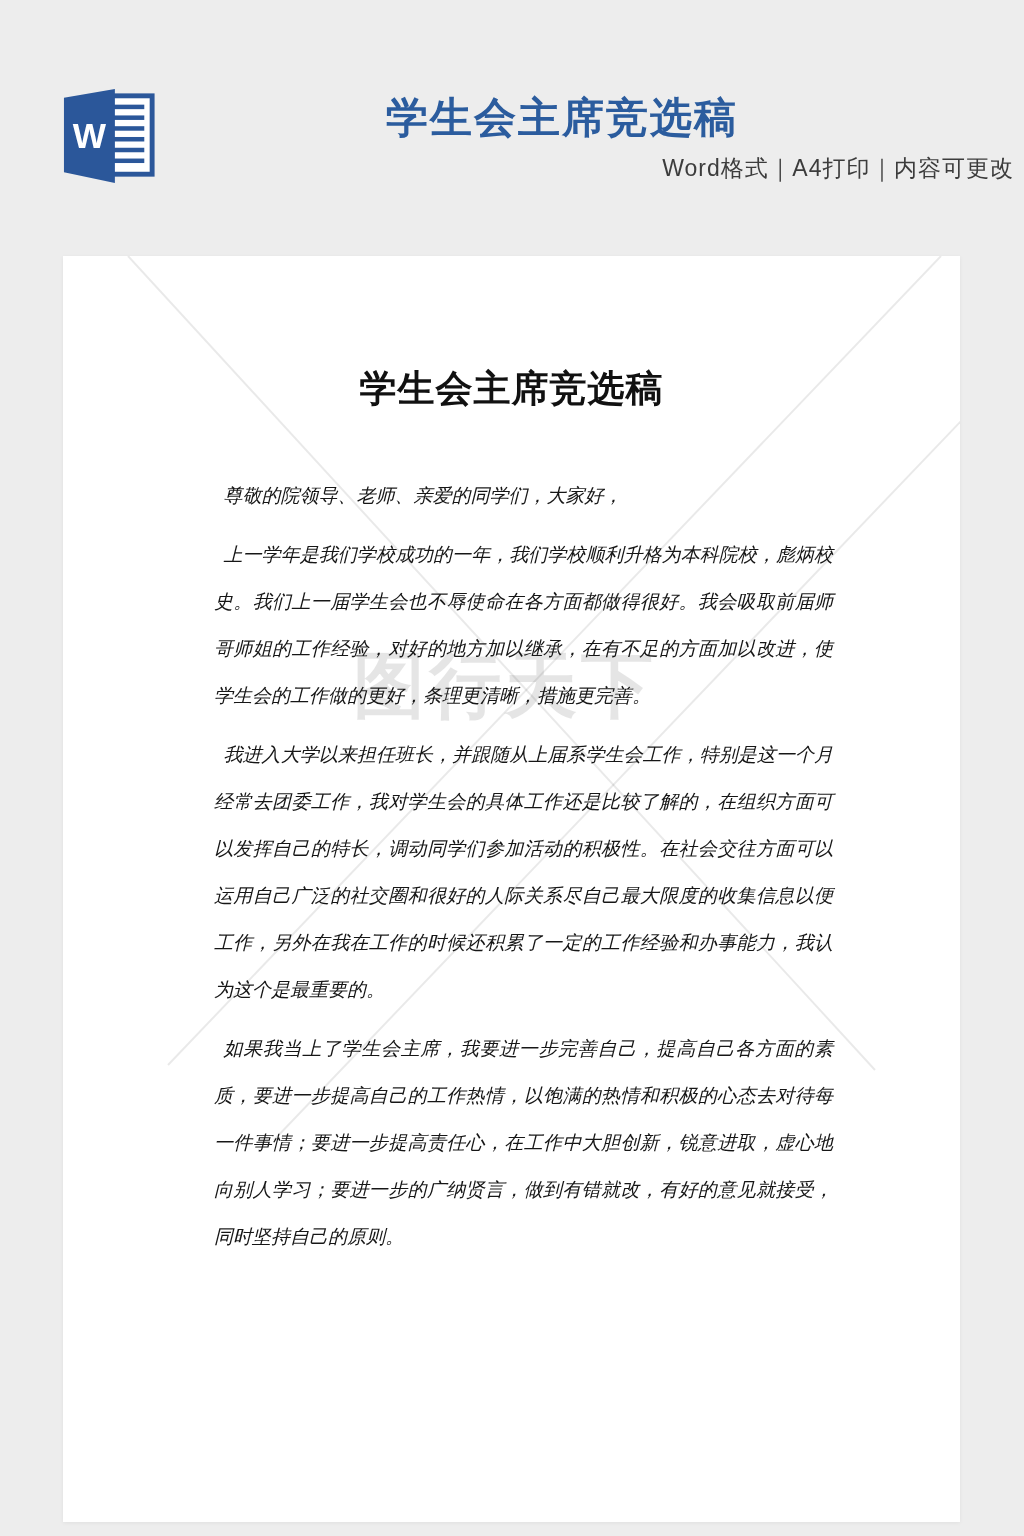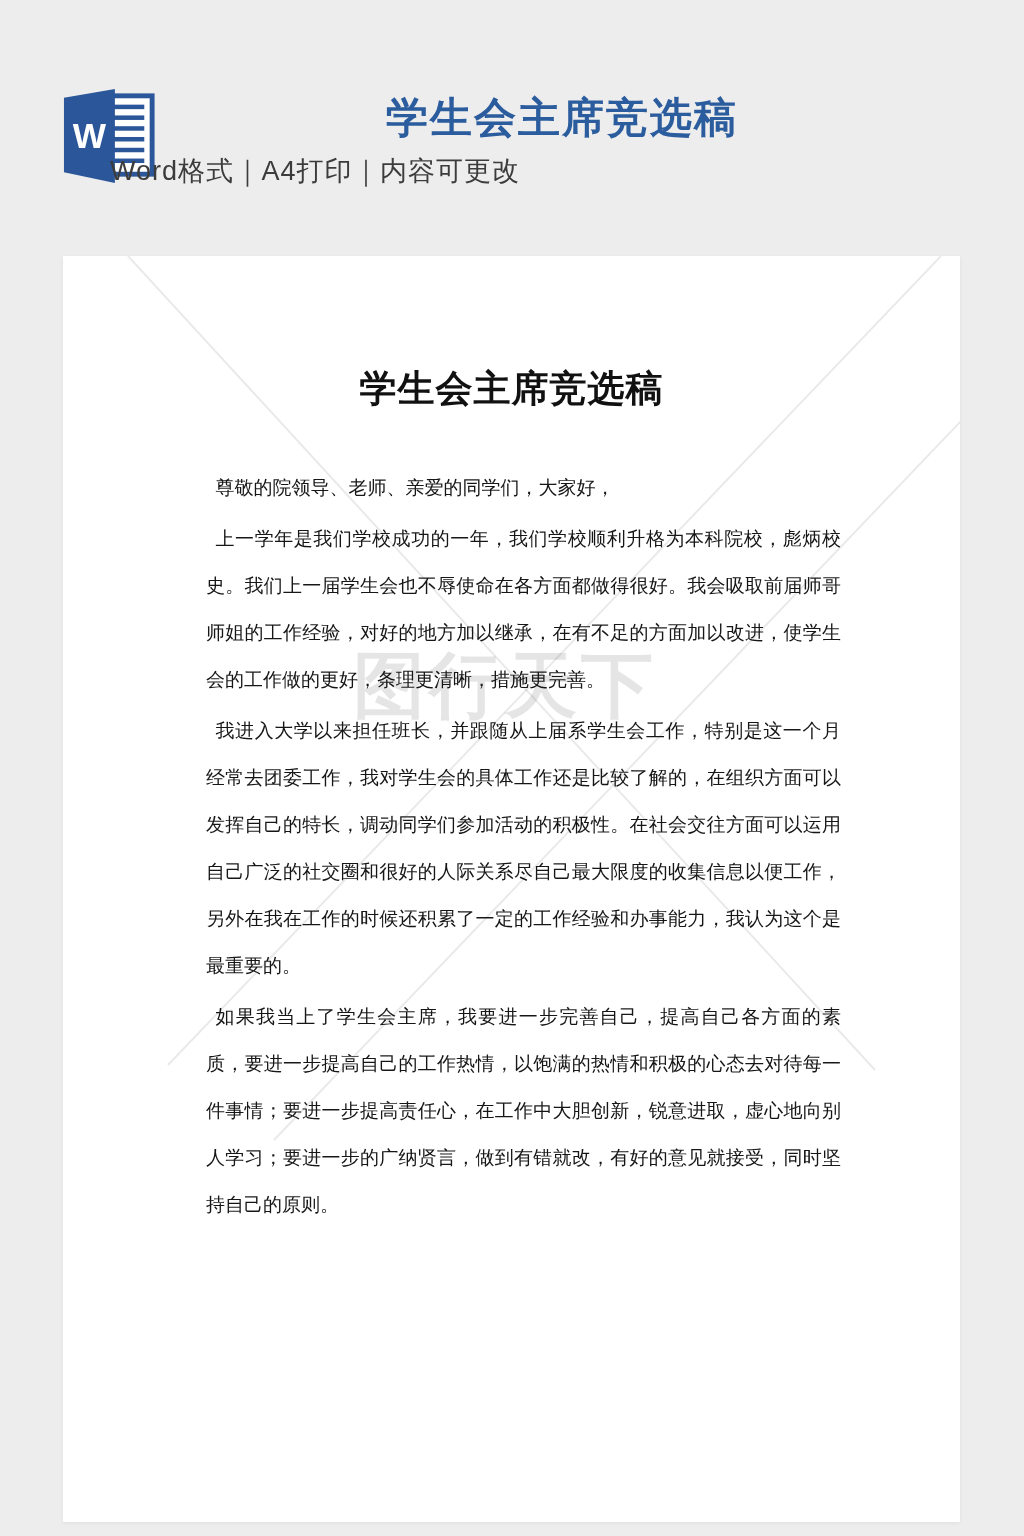--- a/index.html
+++ b/index.html
@@ -12,8 +12,8 @@
   .word-icon{position:absolute;left:62px;top:87px;width:96px;height:98px;}
   .header-title{position:absolute;left:110px;right:10px;top:90px;text-align:center;
                 font-size:42px;font-weight:bold;letter-spacing:2px;}
-  .header-subtitle{position:absolute;left:110px;right:10px;top:153px;text-align:left;
-                   font-size:27px;color:#3c3c3c;letter-spacing:1px;}
+  .header-subtitle{position:absolute;left:110px;right:10px;top:153px;text-align:right;
+                   font-size:23px;color:#3c3c3c;letter-spacing:1px;}
 
   
   .doc-page{position:absolute;left:63px;top:256px;width:897px;height:1266px;background:#ffffff;

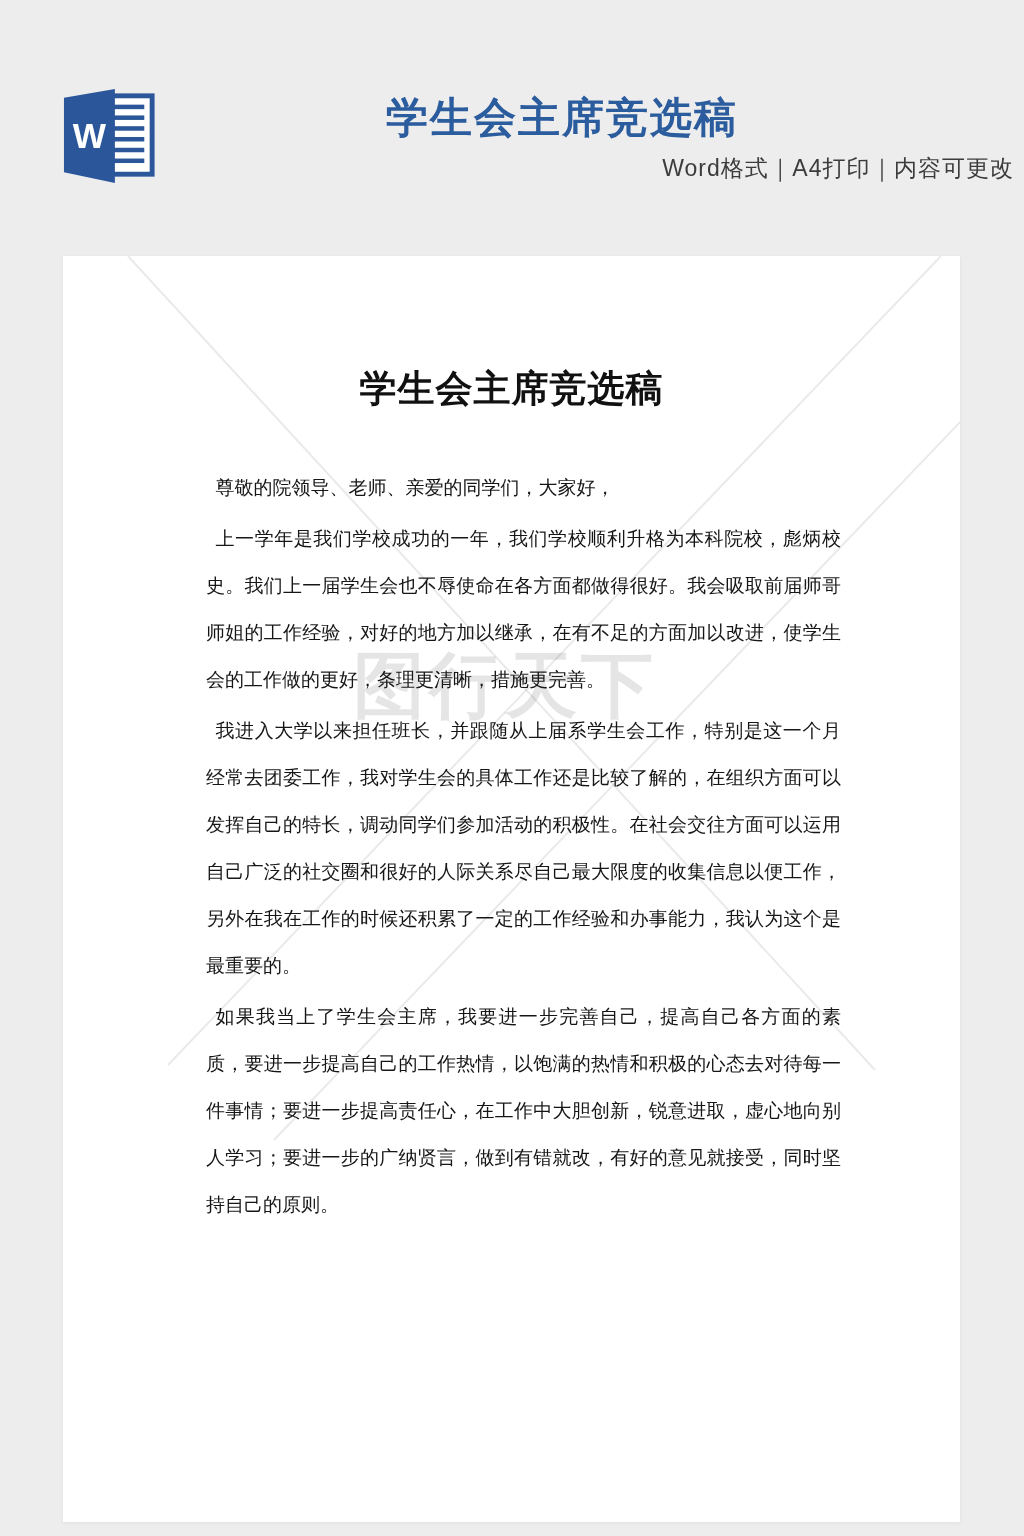--- a/index.html
+++ b/index.html
@@ -24,7 +24,7 @@
   .doc-body{position:absolute;left:139px;top:204px;width:643px;
             font-family:"Liberation Serif","DejaVu Serif",serif;
             font-size:19px;line-height:47px;color:#161616;text-align:justify;}
-  .doc-body p{margin:4px;text-indent:0.5em;}
+  .doc-body p{margin:12px;text-indent:0.5em;font-style:italic;}
 
   
   .watermark-lines{position:absolute;left:0;top:0;width:897px;height:1266px;pointer-events:none;}

